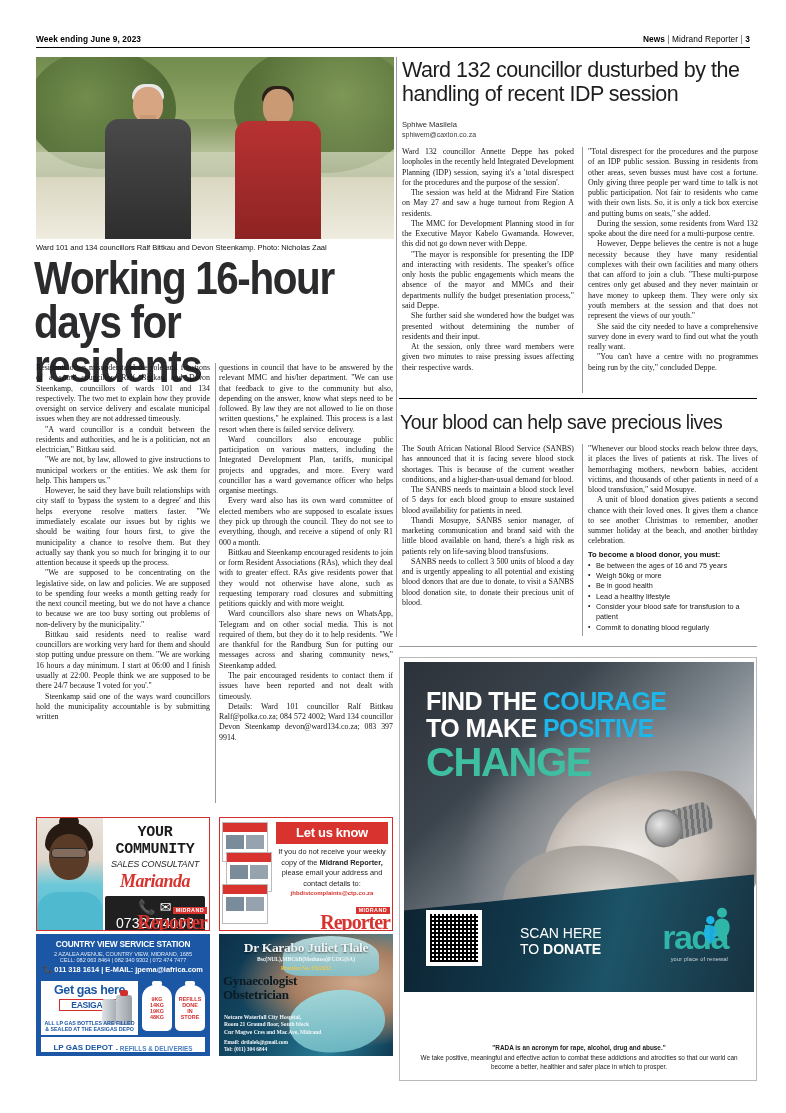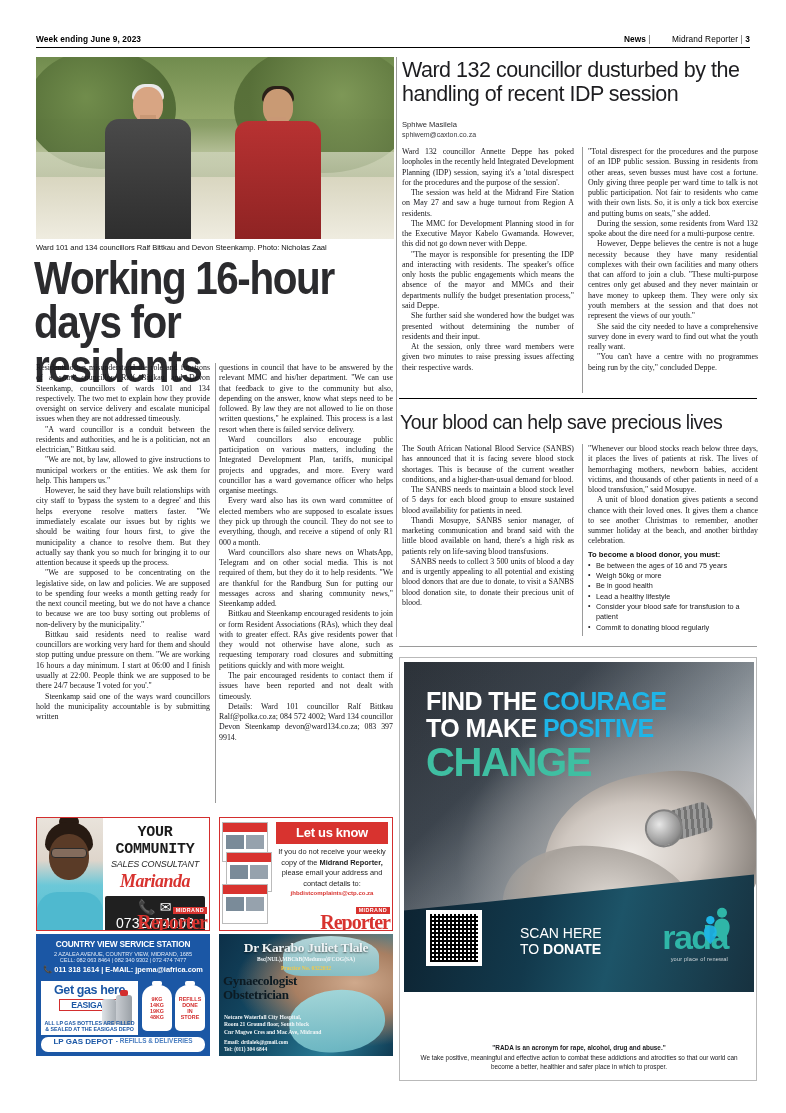--- a/index.html
+++ b/index.html
@@ -22,7 +22,7 @@
   }
   .masthead .right { font-weight: bold; }
   .masthead .right .sep { font-weight: normal; color: #555; }
-  .masthead .right .pub { font-weight: normal; margin-left: 19px; }
+  .masthead .right .pub { font-weight: normal; }
 
   
   .vrule { position: absolute; width: 1px; background: #9a9a9a; }

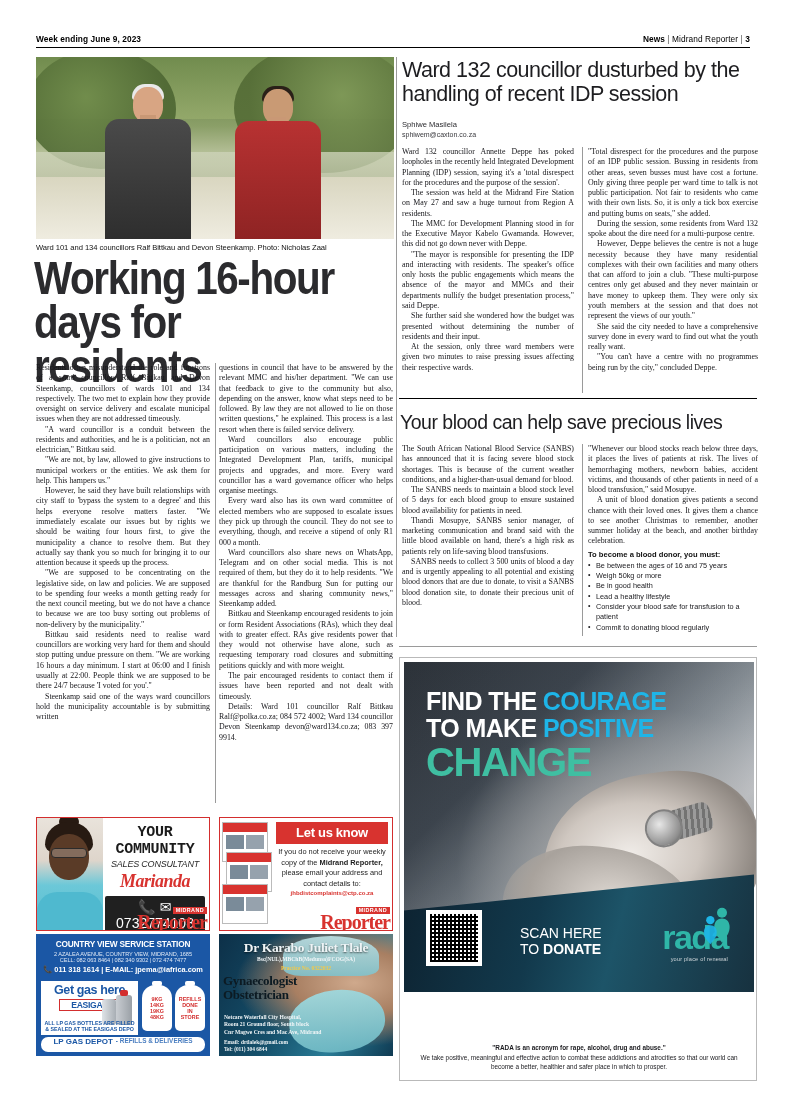--- a/index.html
+++ b/index.html
@@ -326,8 +326,8 @@
       <p class="first">questions in council that have to be answered by the relevant MMC and his/her department. "We can use that feedback to give to the community but also, depending on the answer, know what steps need to be followed. By law they are not allowed to lie on those written questions," he explained. This process is a last resort when there is failed service delivery.</p>
       <p>Ward councillors also encourage public participation on various matters, including the Integrated Development Plan, tariffs, municipal projects and upgrades, and more. Every ward councillor has a ward governance officer who helps organise meetings.</p>
       <p>Every ward also has its own ward committee of elected members who are supposed to escalate issues they pick up through the council. They do not see to everything, though, and receive a stipend of only R1 000 a month.</p>
+      <p>Bittkau and Steenkamp encouraged residents to join or form Resident Associations (RAs), which they deal with to greater effect. RAs give residents power that they would not otherwise have alone, such as requesting temporary road closures and submitting petitions quickly and with more weight.</p>
       <p>Ward councillors also share news on WhatsApp, Telegram and on other social media. This is not required of them, but they do it to help residents. "We are thankful for the Randburg Sun for putting our messages across and sharing community news," Steenkamp added.</p>
-      <p>Bittkau and Steenkamp encouraged residents to join or form Resident Associations (RAs), which they deal with to greater effect. RAs give residents power that they would not otherwise have alone, such as requesting temporary road closures and submitting petitions quickly and with more weight.</p>
       <p>The pair encouraged residents to contact them if issues have been reported and not dealt with timeously.</p>
       <p>Details: Ward 101 councillor Ralf Bittkau Ralf@polka.co.za; 084 572 4002; Ward 134 councillor Devon Steenkamp devon@ward134.co.za; 083 397 9914.</p>
     </div>

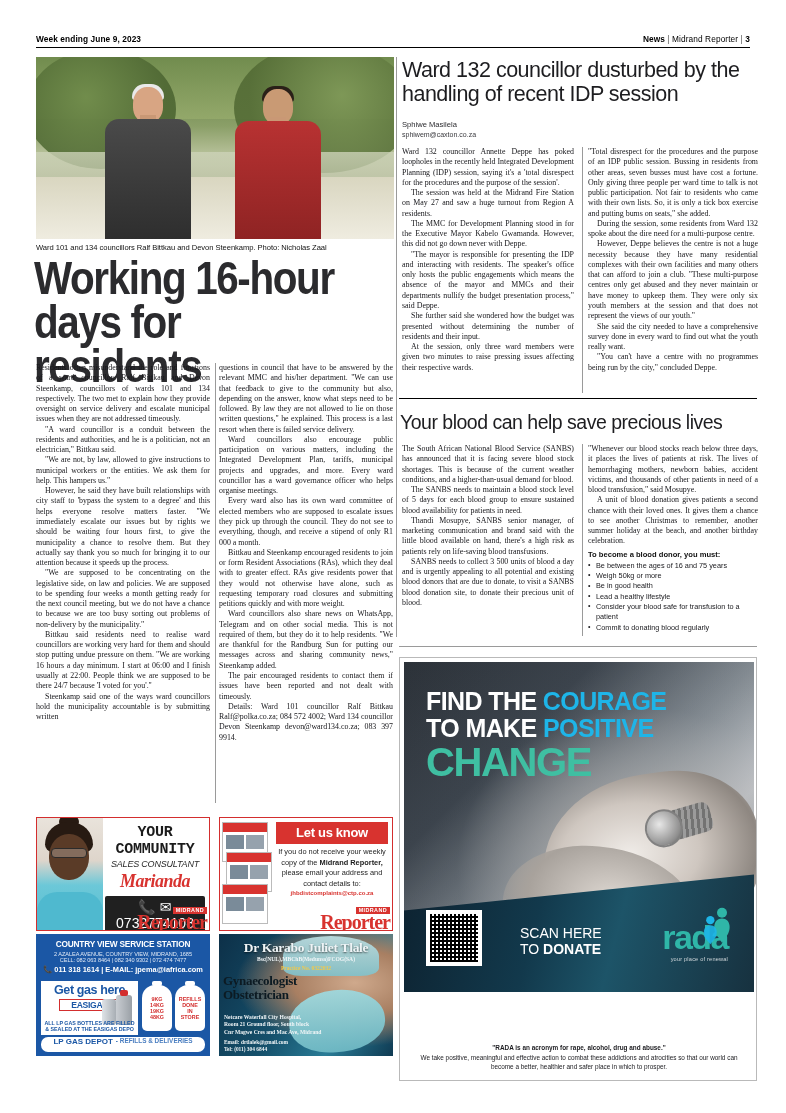--- a/index.html
+++ b/index.html
@@ -250,7 +250,7 @@
   .bottle{width:30px;height:46px;background:#fff;border-radius:13px 13px 5px 5px;position:relative;display:flex;align-items:center;justify-content:center;}
   .bottle::before{content:"";position:absolute;left:10px;top:-4px;width:10px;height:5px;background:#fff;border-radius:2px;}
   .bottle span{font-family:"Liberation Sans",sans-serif;font-weight:bold;font-size:5.4px;color:#d32e2e;text-align:center;line-height:1.12;}
-  .gas-foot{position:absolute;left:4px;right:4px;bottom:3px;height:15px;background:#fff;display:flex;align-items:flex-start;justify-content:center;border-radius:7px;}
+  .gas-foot{position:absolute;left:4px;right:4px;bottom:3px;height:15px;background:#fff;display:flex;align-items:flex-end;justify-content:center;}
   .gas-foot .a{font-family:"Liberation Sans",sans-serif;font-weight:bold;font-size:8px;color:#1b57a5;}
   .gas-foot .b{font-family:"Liberation Sans",sans-serif;font-weight:bold;font-size:6.4px;color:#4a7ec0;margin-left:3px;}
 

